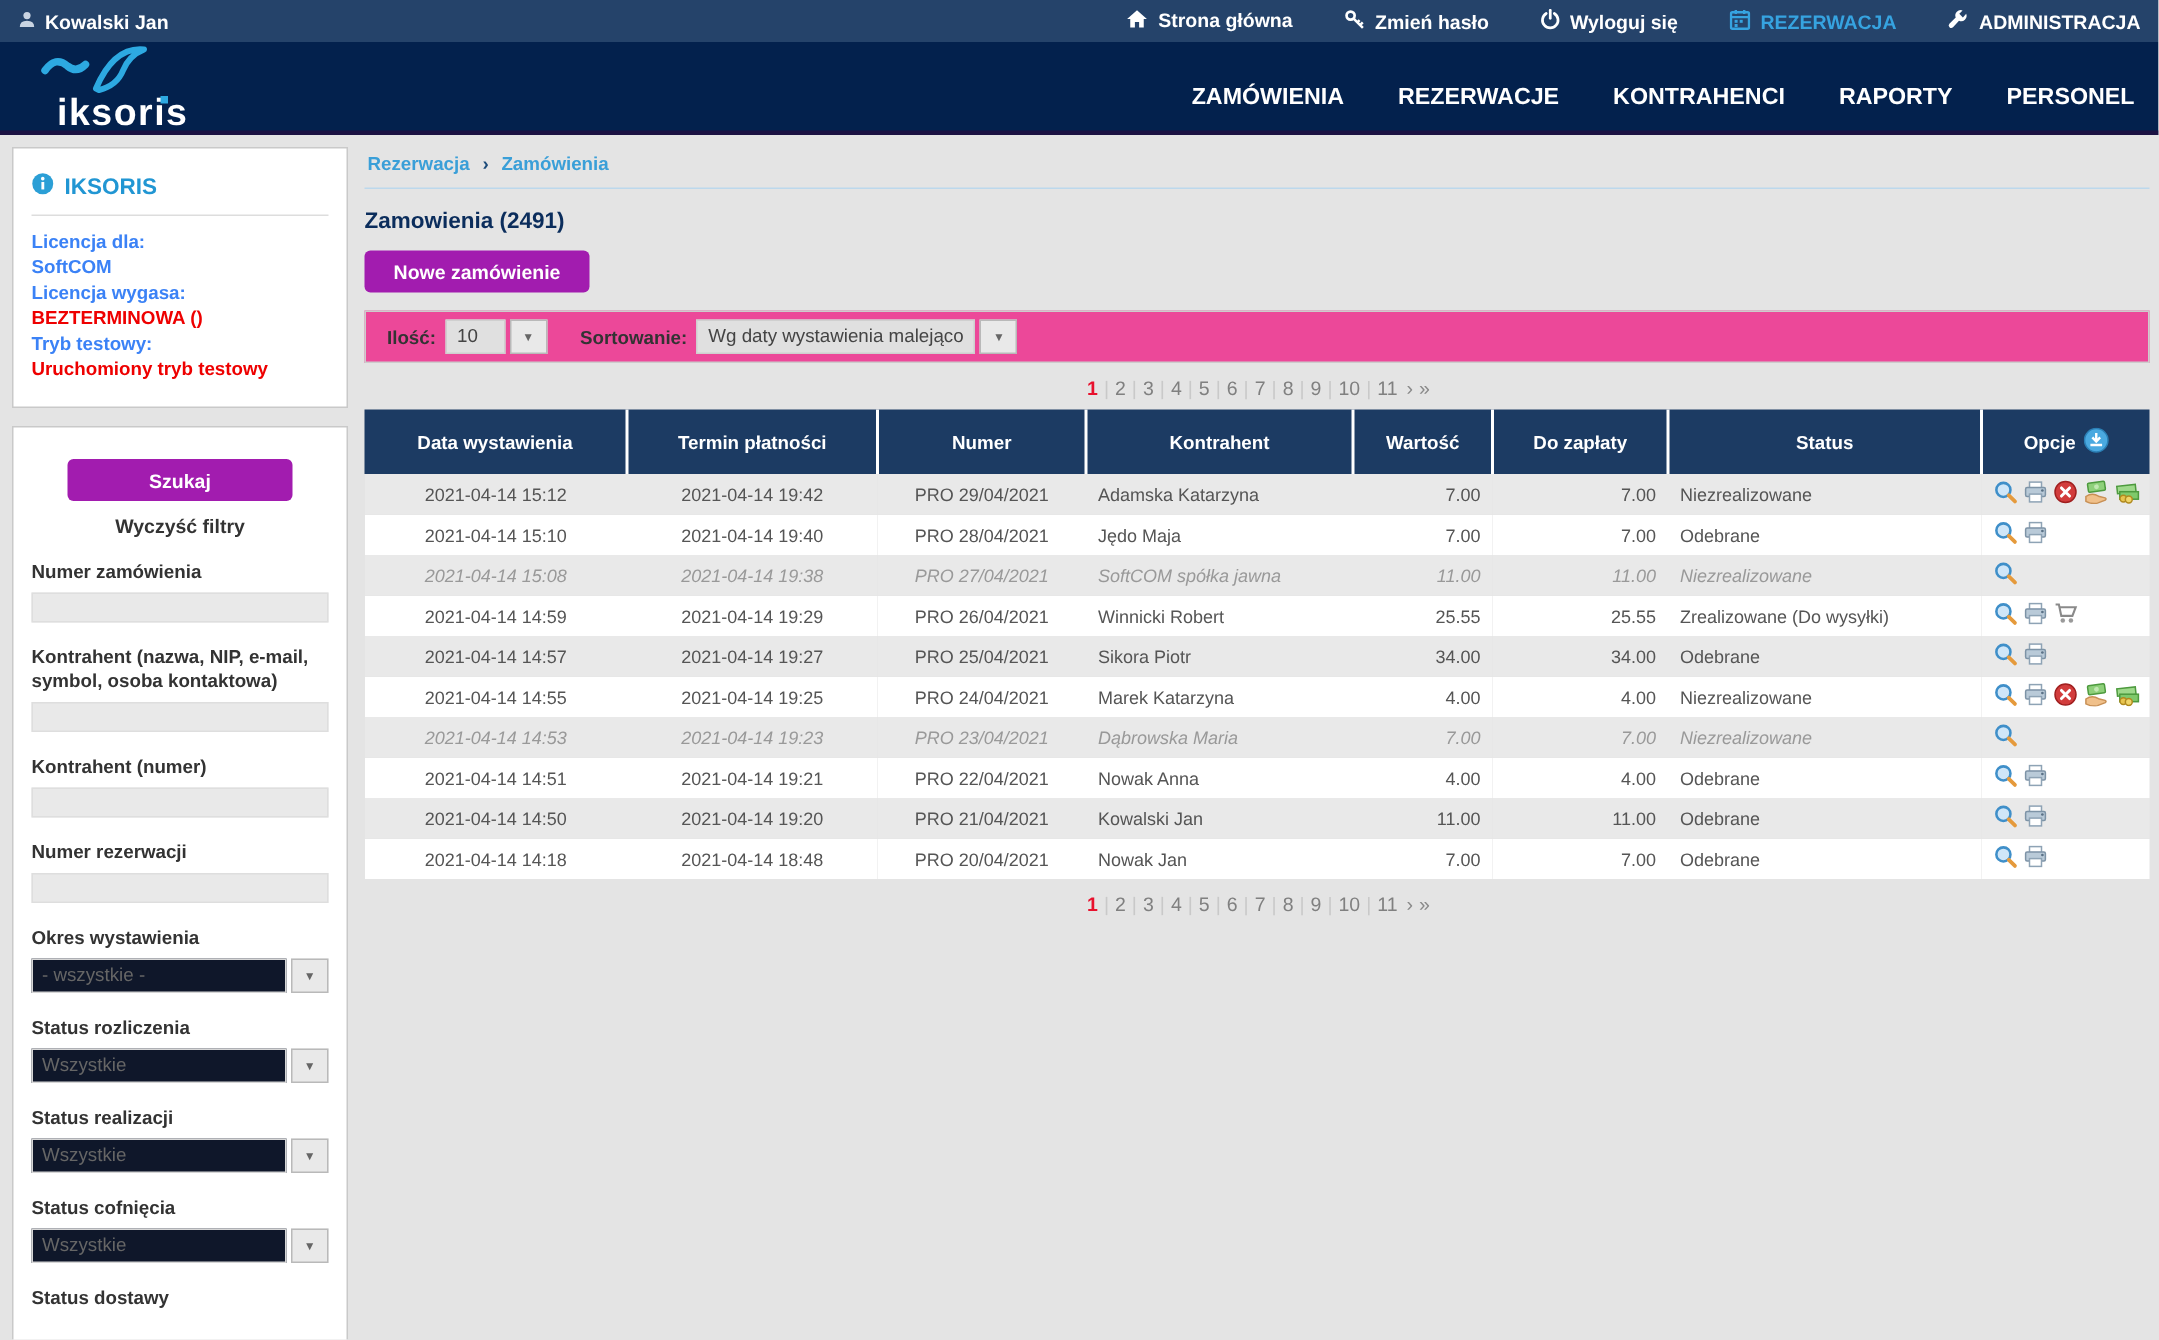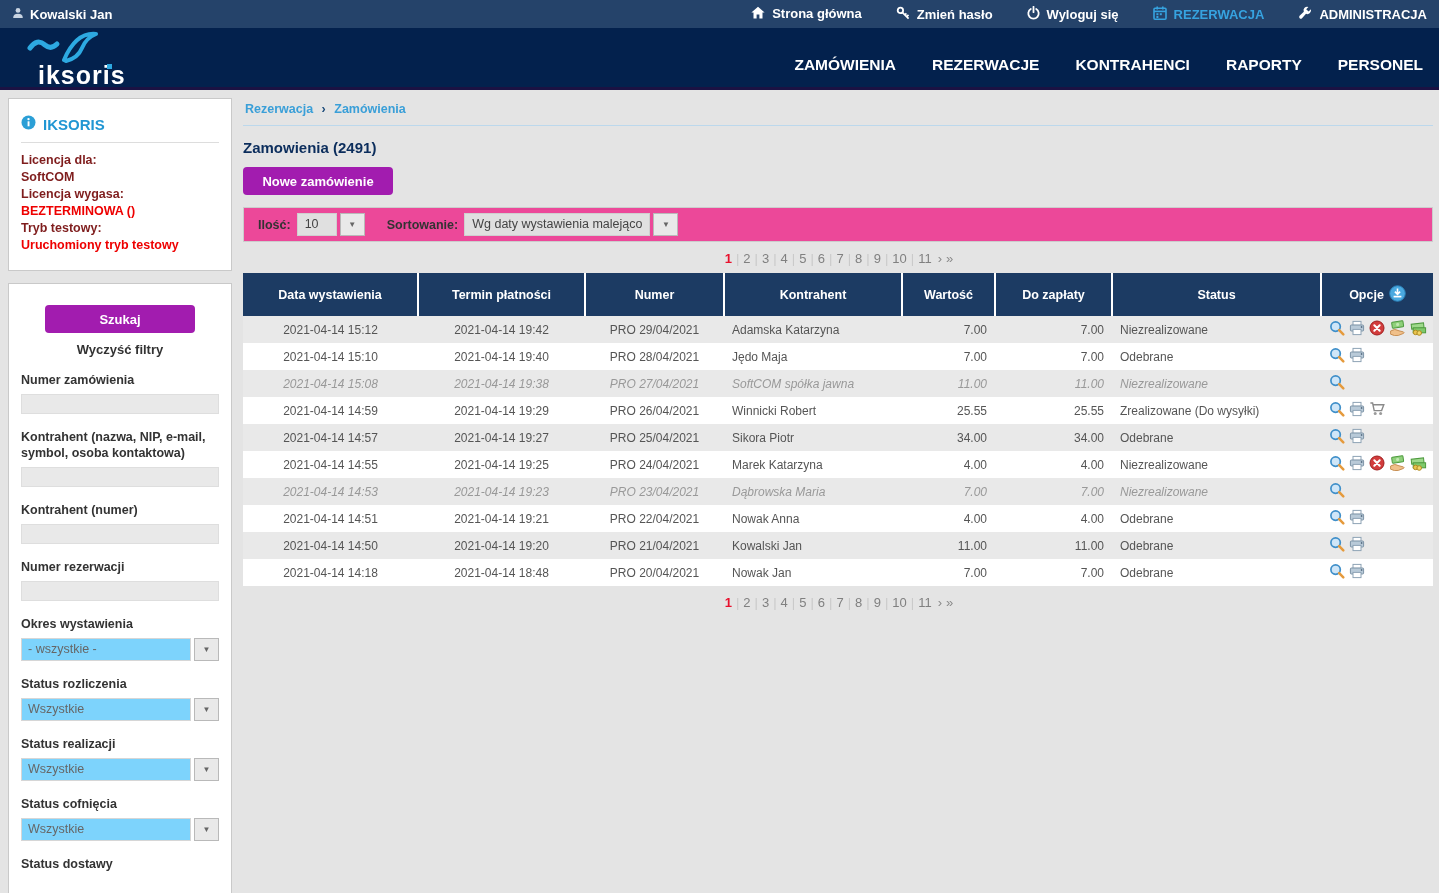--- a/index.html
+++ b/index.html
@@ -40,7 +40,7 @@
   .card-title { color:#2196d3; font-weight:bold; font-size:15px; display:flex;
                 align-items:center; gap:7px; padding:8px 0 9px;
                 border-bottom:1px solid #ddd; margin-bottom:9px; }
-  .info-line { font-size:12.5px; font-weight:bold; color:#7f1d1d; line-height:17px; }
+  .info-line { font-size:12.5px; font-weight:bold; color:#3b82f6; line-height:17px; }
   .info-line.alert { color:#ee0000; }
   .card-filter { padding:8px 12px 24px; }
   .btn { background:#a21caf; color:#fff; font-weight:bold; font-size:13px;

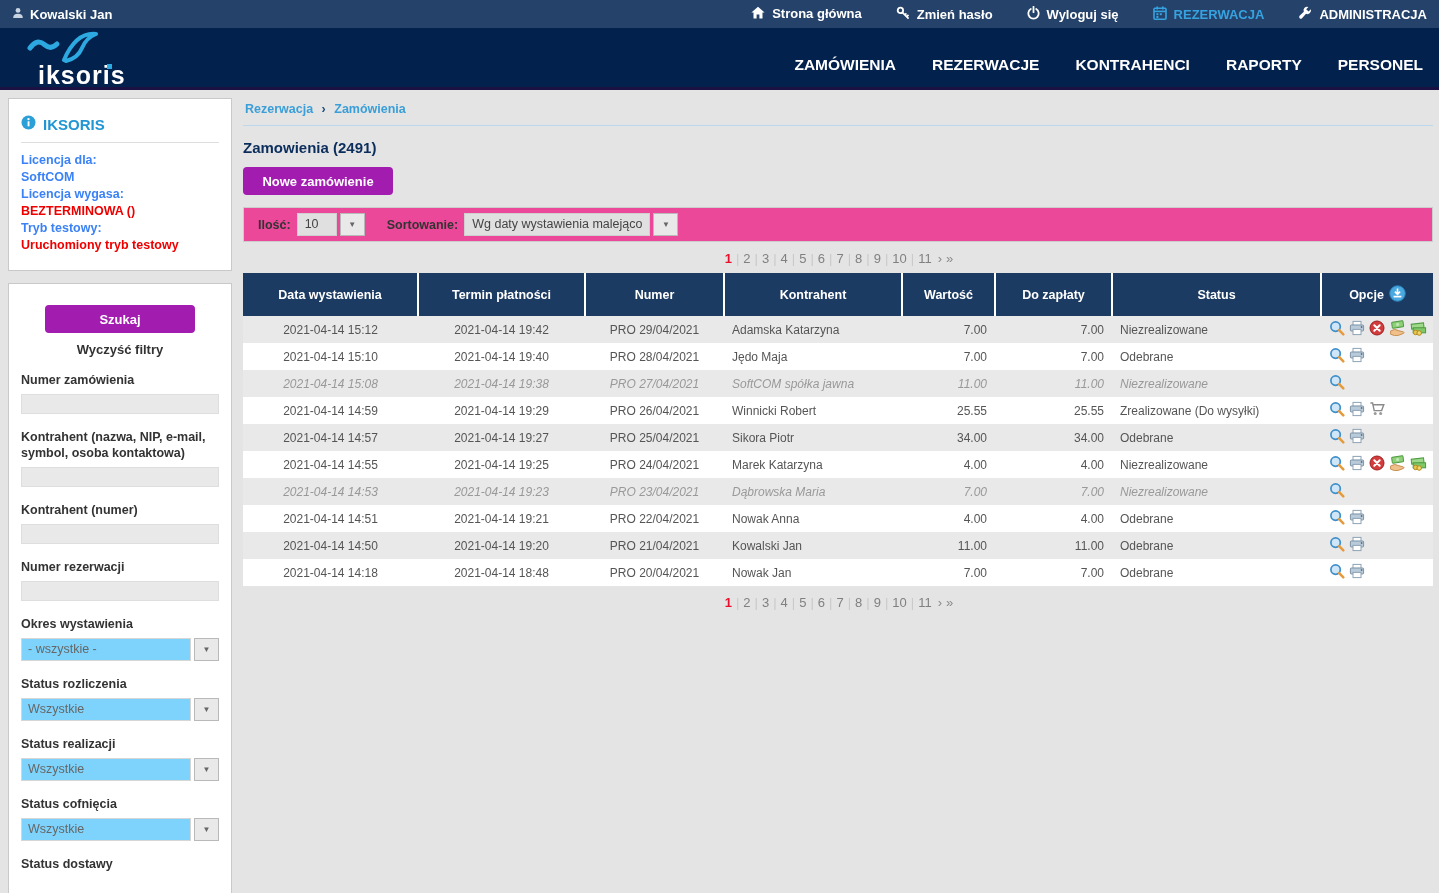--- a/index.html
+++ b/index.html
@@ -54,7 +54,7 @@
   .f-input { width:100%; height:20px; background:#e9e9e9; border:1px solid #dedede;
              font-size:12px; padding:0 5px; }
   .f-select { display:flex; align-items:stretch; }
-  .f-select .val { flex:1; height:23px; background:#7dd3fc; border:1px solid #d6d6d6;
+  .f-select .val { flex:1; height:23px; background:#0f172a; border:1px solid #d6d6d6;
                    color:#666; font-size:12.5px; line-height:21px; padding:0 6px;
                    white-space:nowrap; overflow:hidden; }
   .sel-arrow { width:25px; height:23px; background:#e9e9e9; border:1px solid #b9b9b9;

